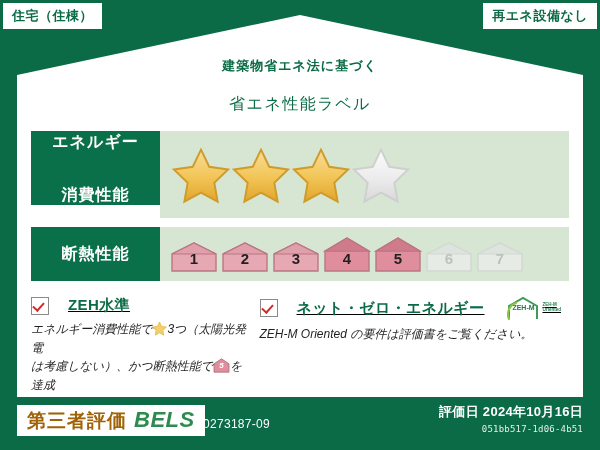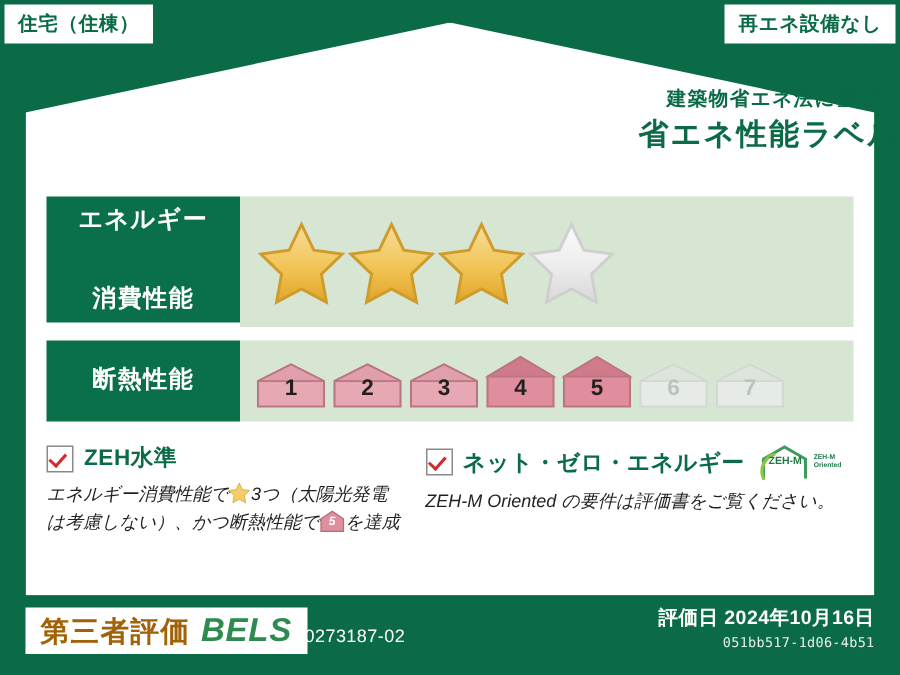--- a/index.html
+++ b/index.html
@@ -41,7 +41,7 @@
   
   .heading{
     position:absolute;left:0;right:0;top:58px;
-    text-align:right;z-index:4;
+    text-align:center;z-index:4;
     color:#0a6b46;
   }
   .heading .sub{

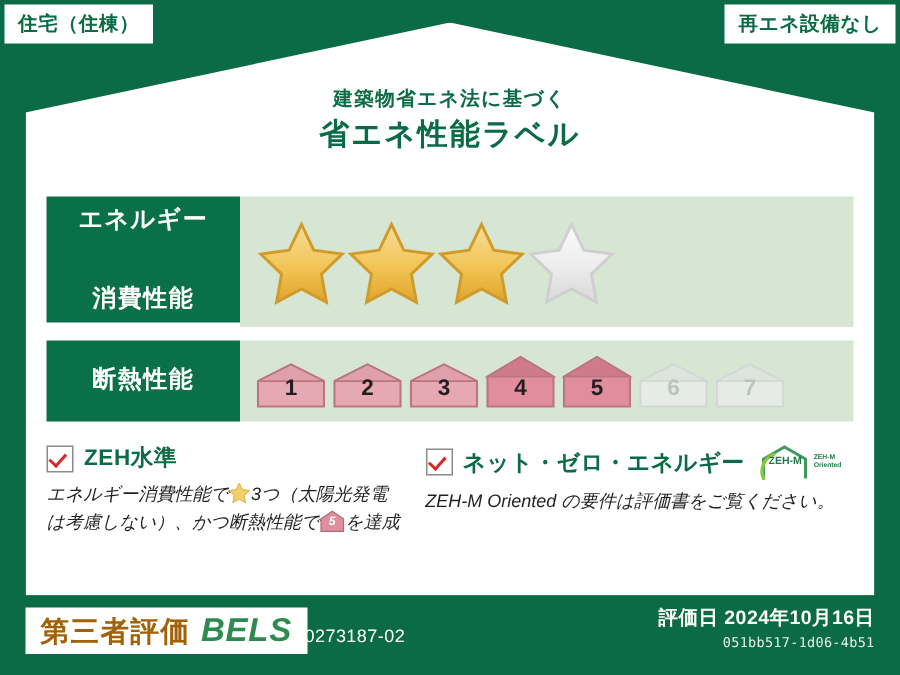--- a/index.html
+++ b/index.html
@@ -48,7 +48,7 @@
     font-size:13px;font-weight:bold;letter-spacing:1px;line-height:1.2;
   }
   .heading .main{
-    font-size:20px;font-weight:bold;letter-spacing:1.5px;margin-top:4px;line-height:1.2;
+    font-size:16px;font-weight:normal;letter-spacing:1.5px;margin-top:20px;line-height:1.2;
   }
 
   

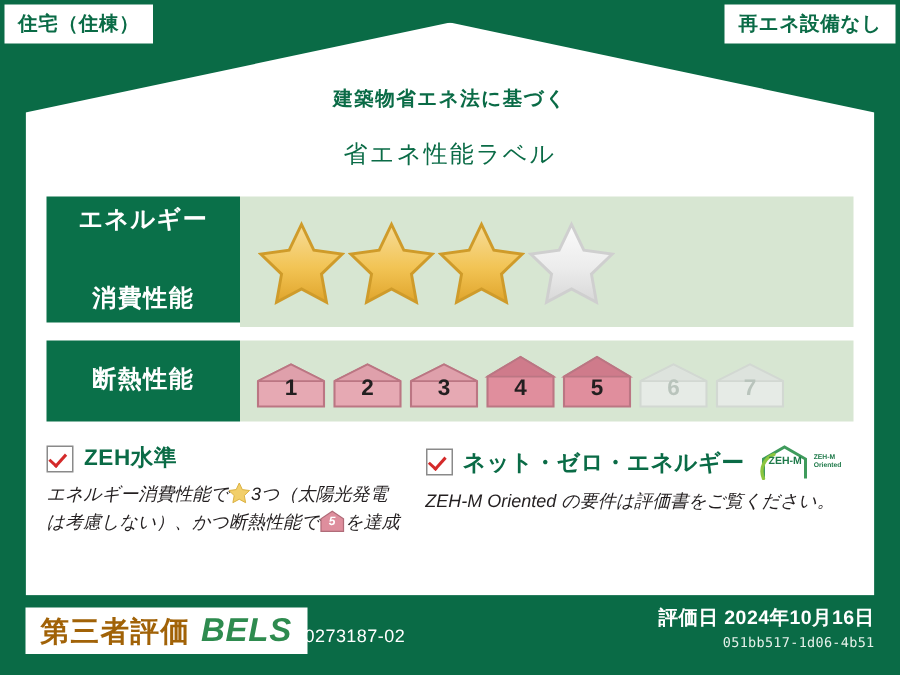--- a/index.html
+++ b/index.html
@@ -65,7 +65,7 @@
     flex:1 1 auto;background:#d7e6d2;
     display:flex;align-items:center;
   }
-  .row-energy .row-label{height:84px;gap:31px;}
+  .row-energy .row-label{height:74px;gap:31px;}
   .row-energy .row-body{height:87px;padding-left:12px;}
   .row-insul  .row-label{height:54px;font-size:16px;}
   .row-insul  .row-body{height:54px;padding-left:10px;}

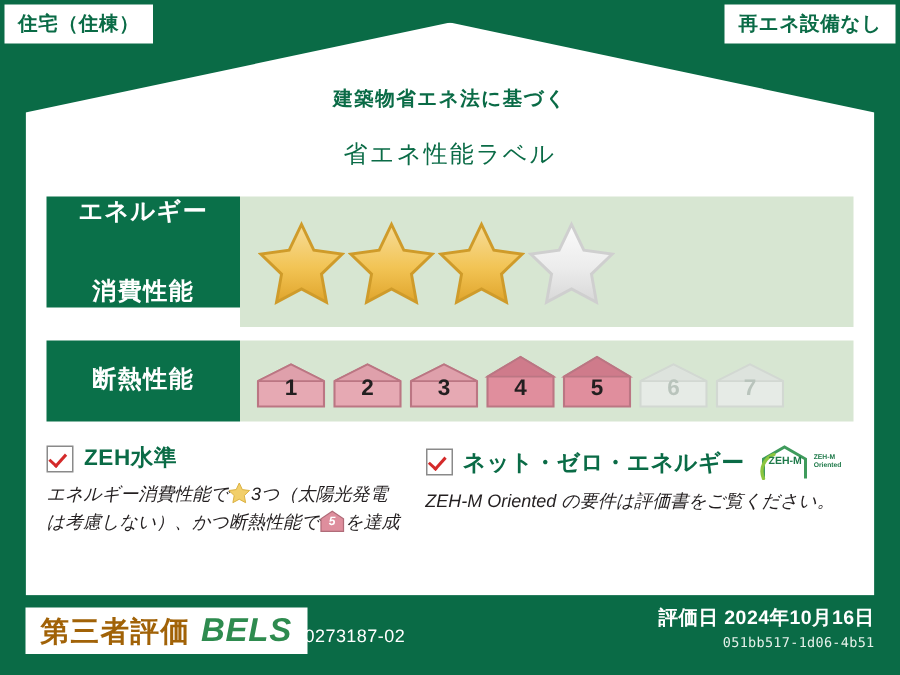--- a/index.html
+++ b/index.html
@@ -88,7 +88,7 @@
   
   .notes{position:absolute;left:31px;right:31px;top:296px;z-index:4;display:flex;}
   .note{flex:1 1 50%;padding-right:8px;}
-  .note-head{display:flex;align-items:center;gap:7px;}
+  .note-head{display:flex;align-items:center;gap:19px;text-decoration:underline;}
   .chk{
     width:16px;height:16px;border:1px solid #8a8a8a;background:#fff;
     display:inline-block;position:relative;flex:0 0 16px;

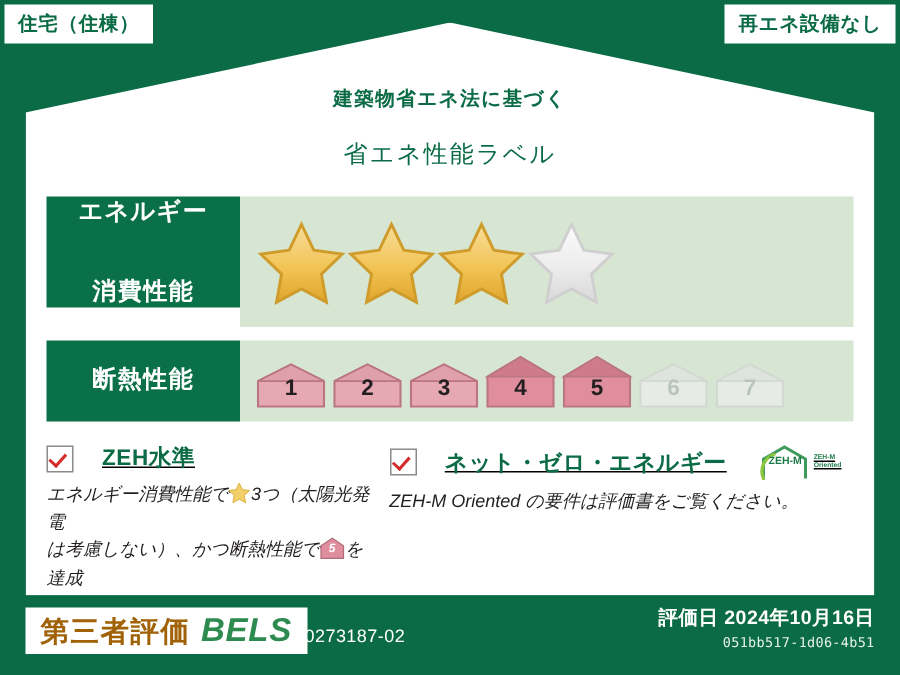--- a/index.html
+++ b/index.html
@@ -304,7 +304,7 @@
       <span class="jp">第三者評価</span>
       <span class="en">BELS</span>
     </div>
-    <div class="bels-num">0273187-02</div>
+    <div class="bels-num">0273187-09</div>
     <div class="eval">
       <div class="date">評価日 2024年10月16日</div>
       <div class="uid">051bb517-1d06-4b51</div>

